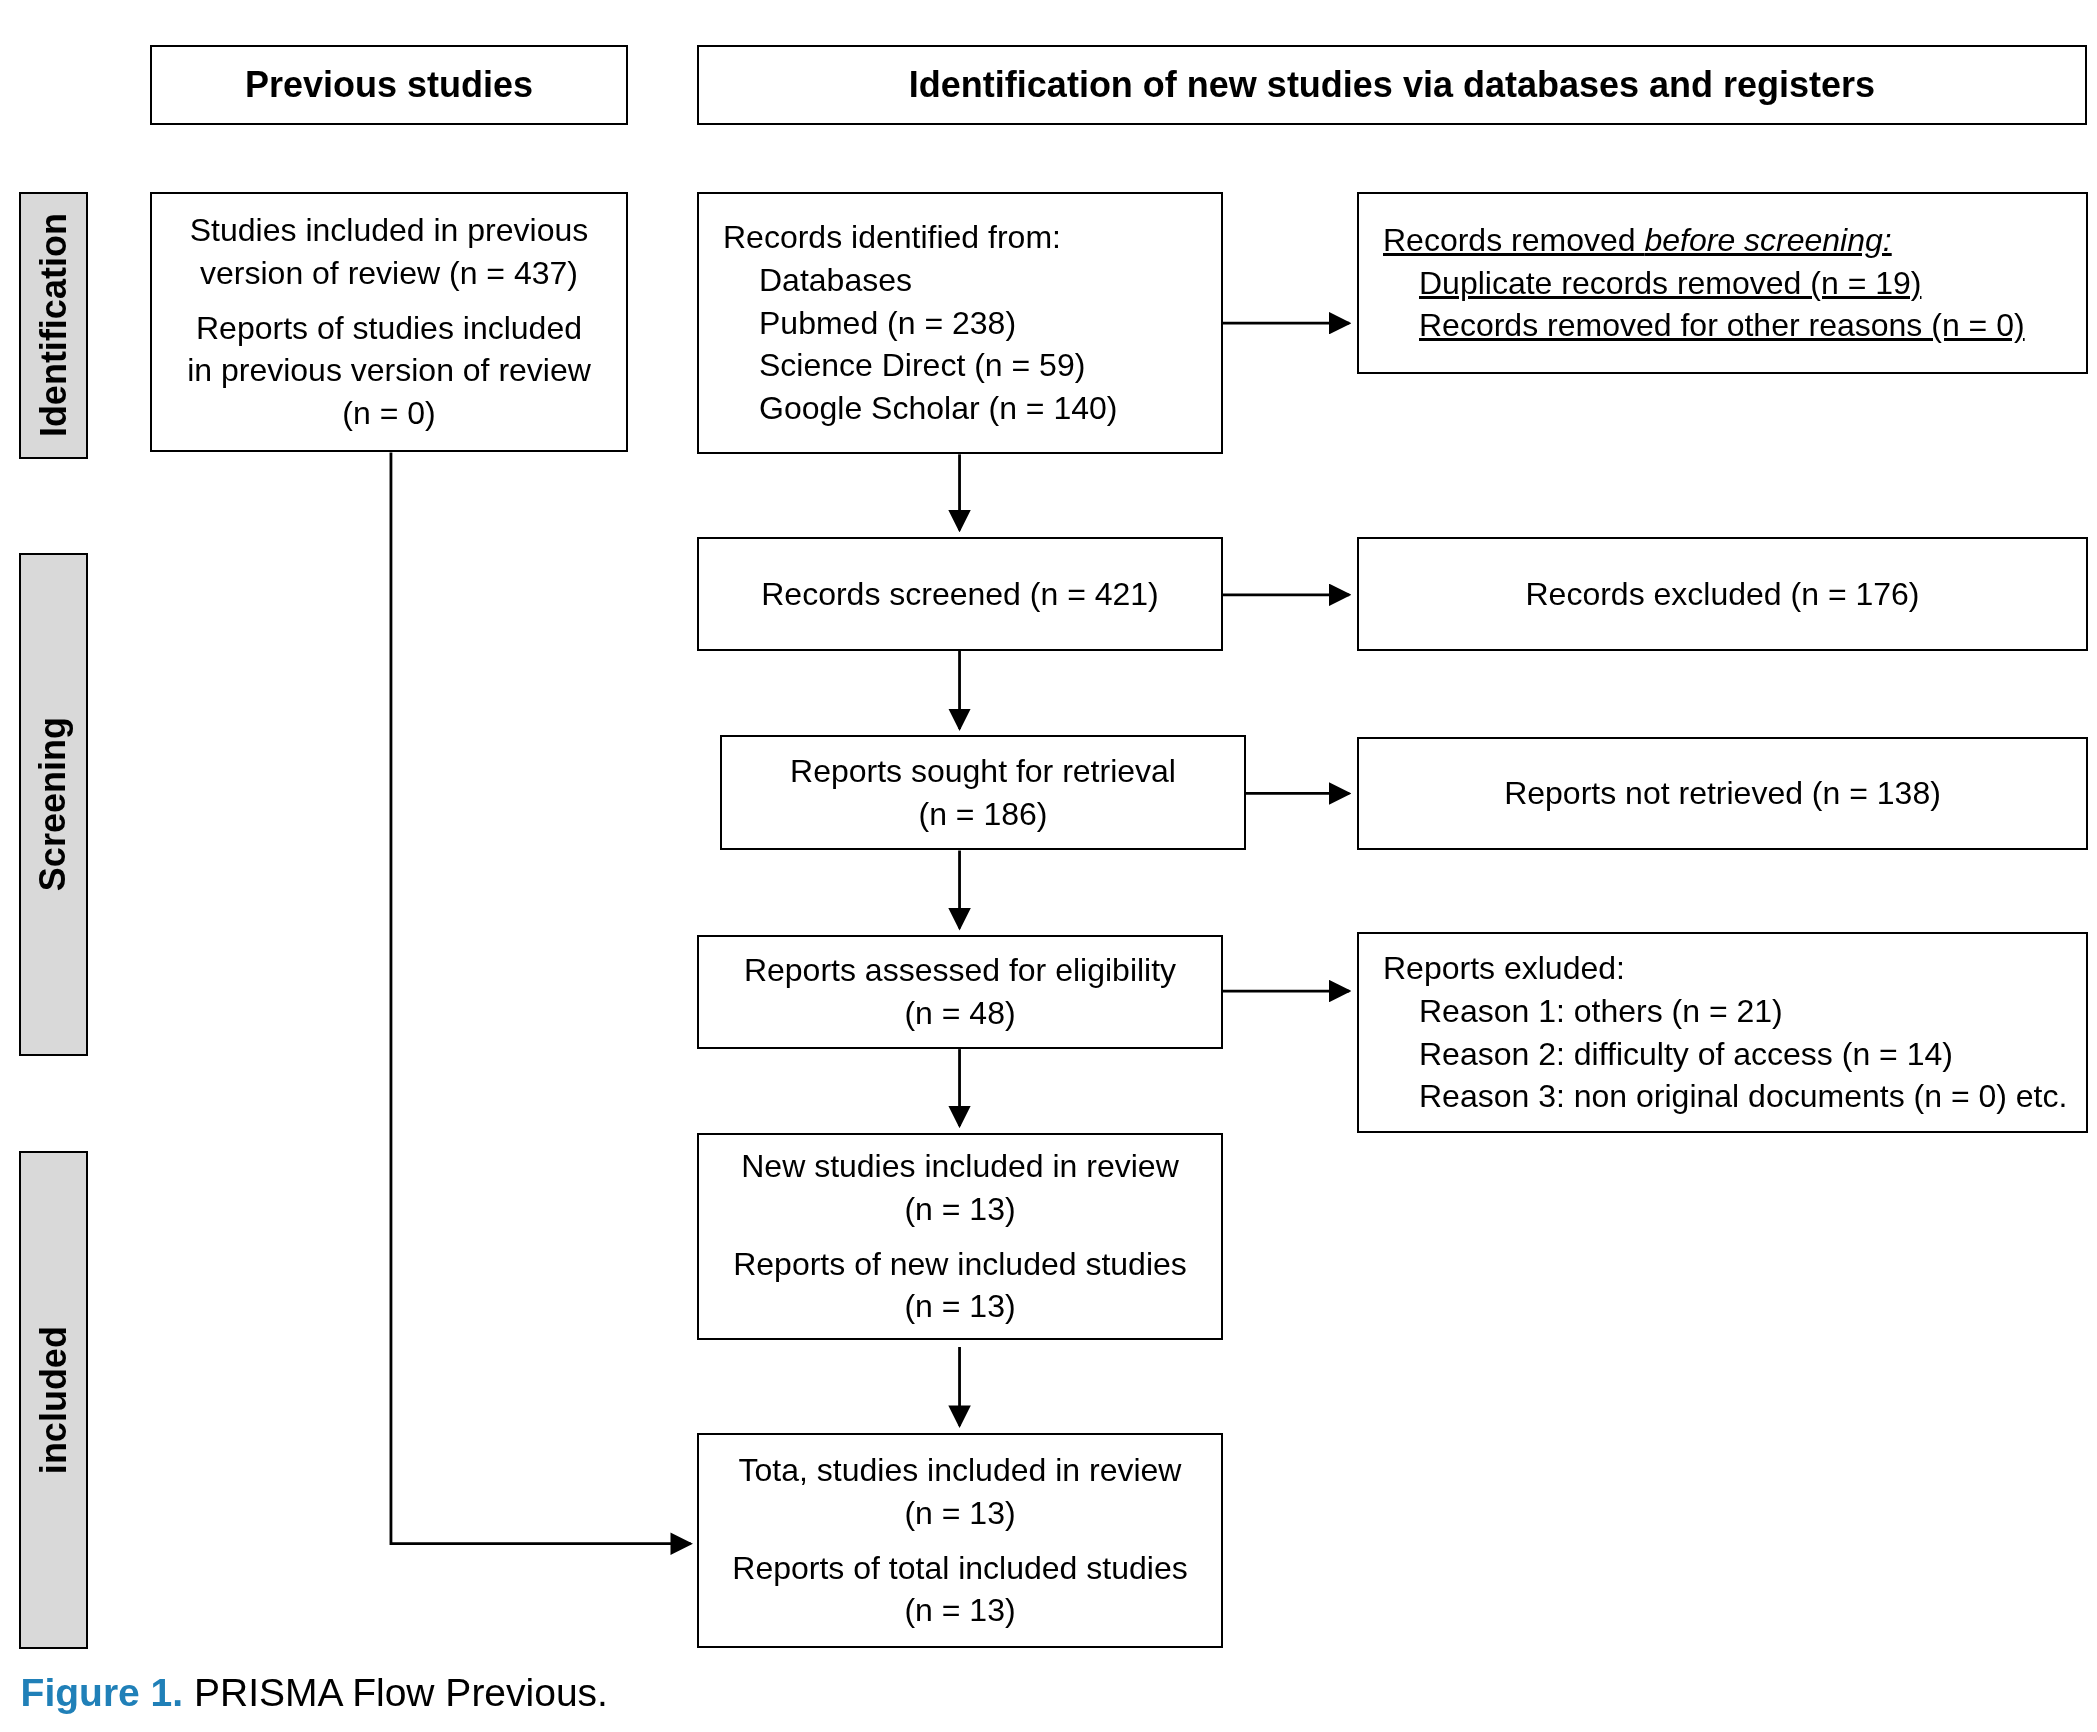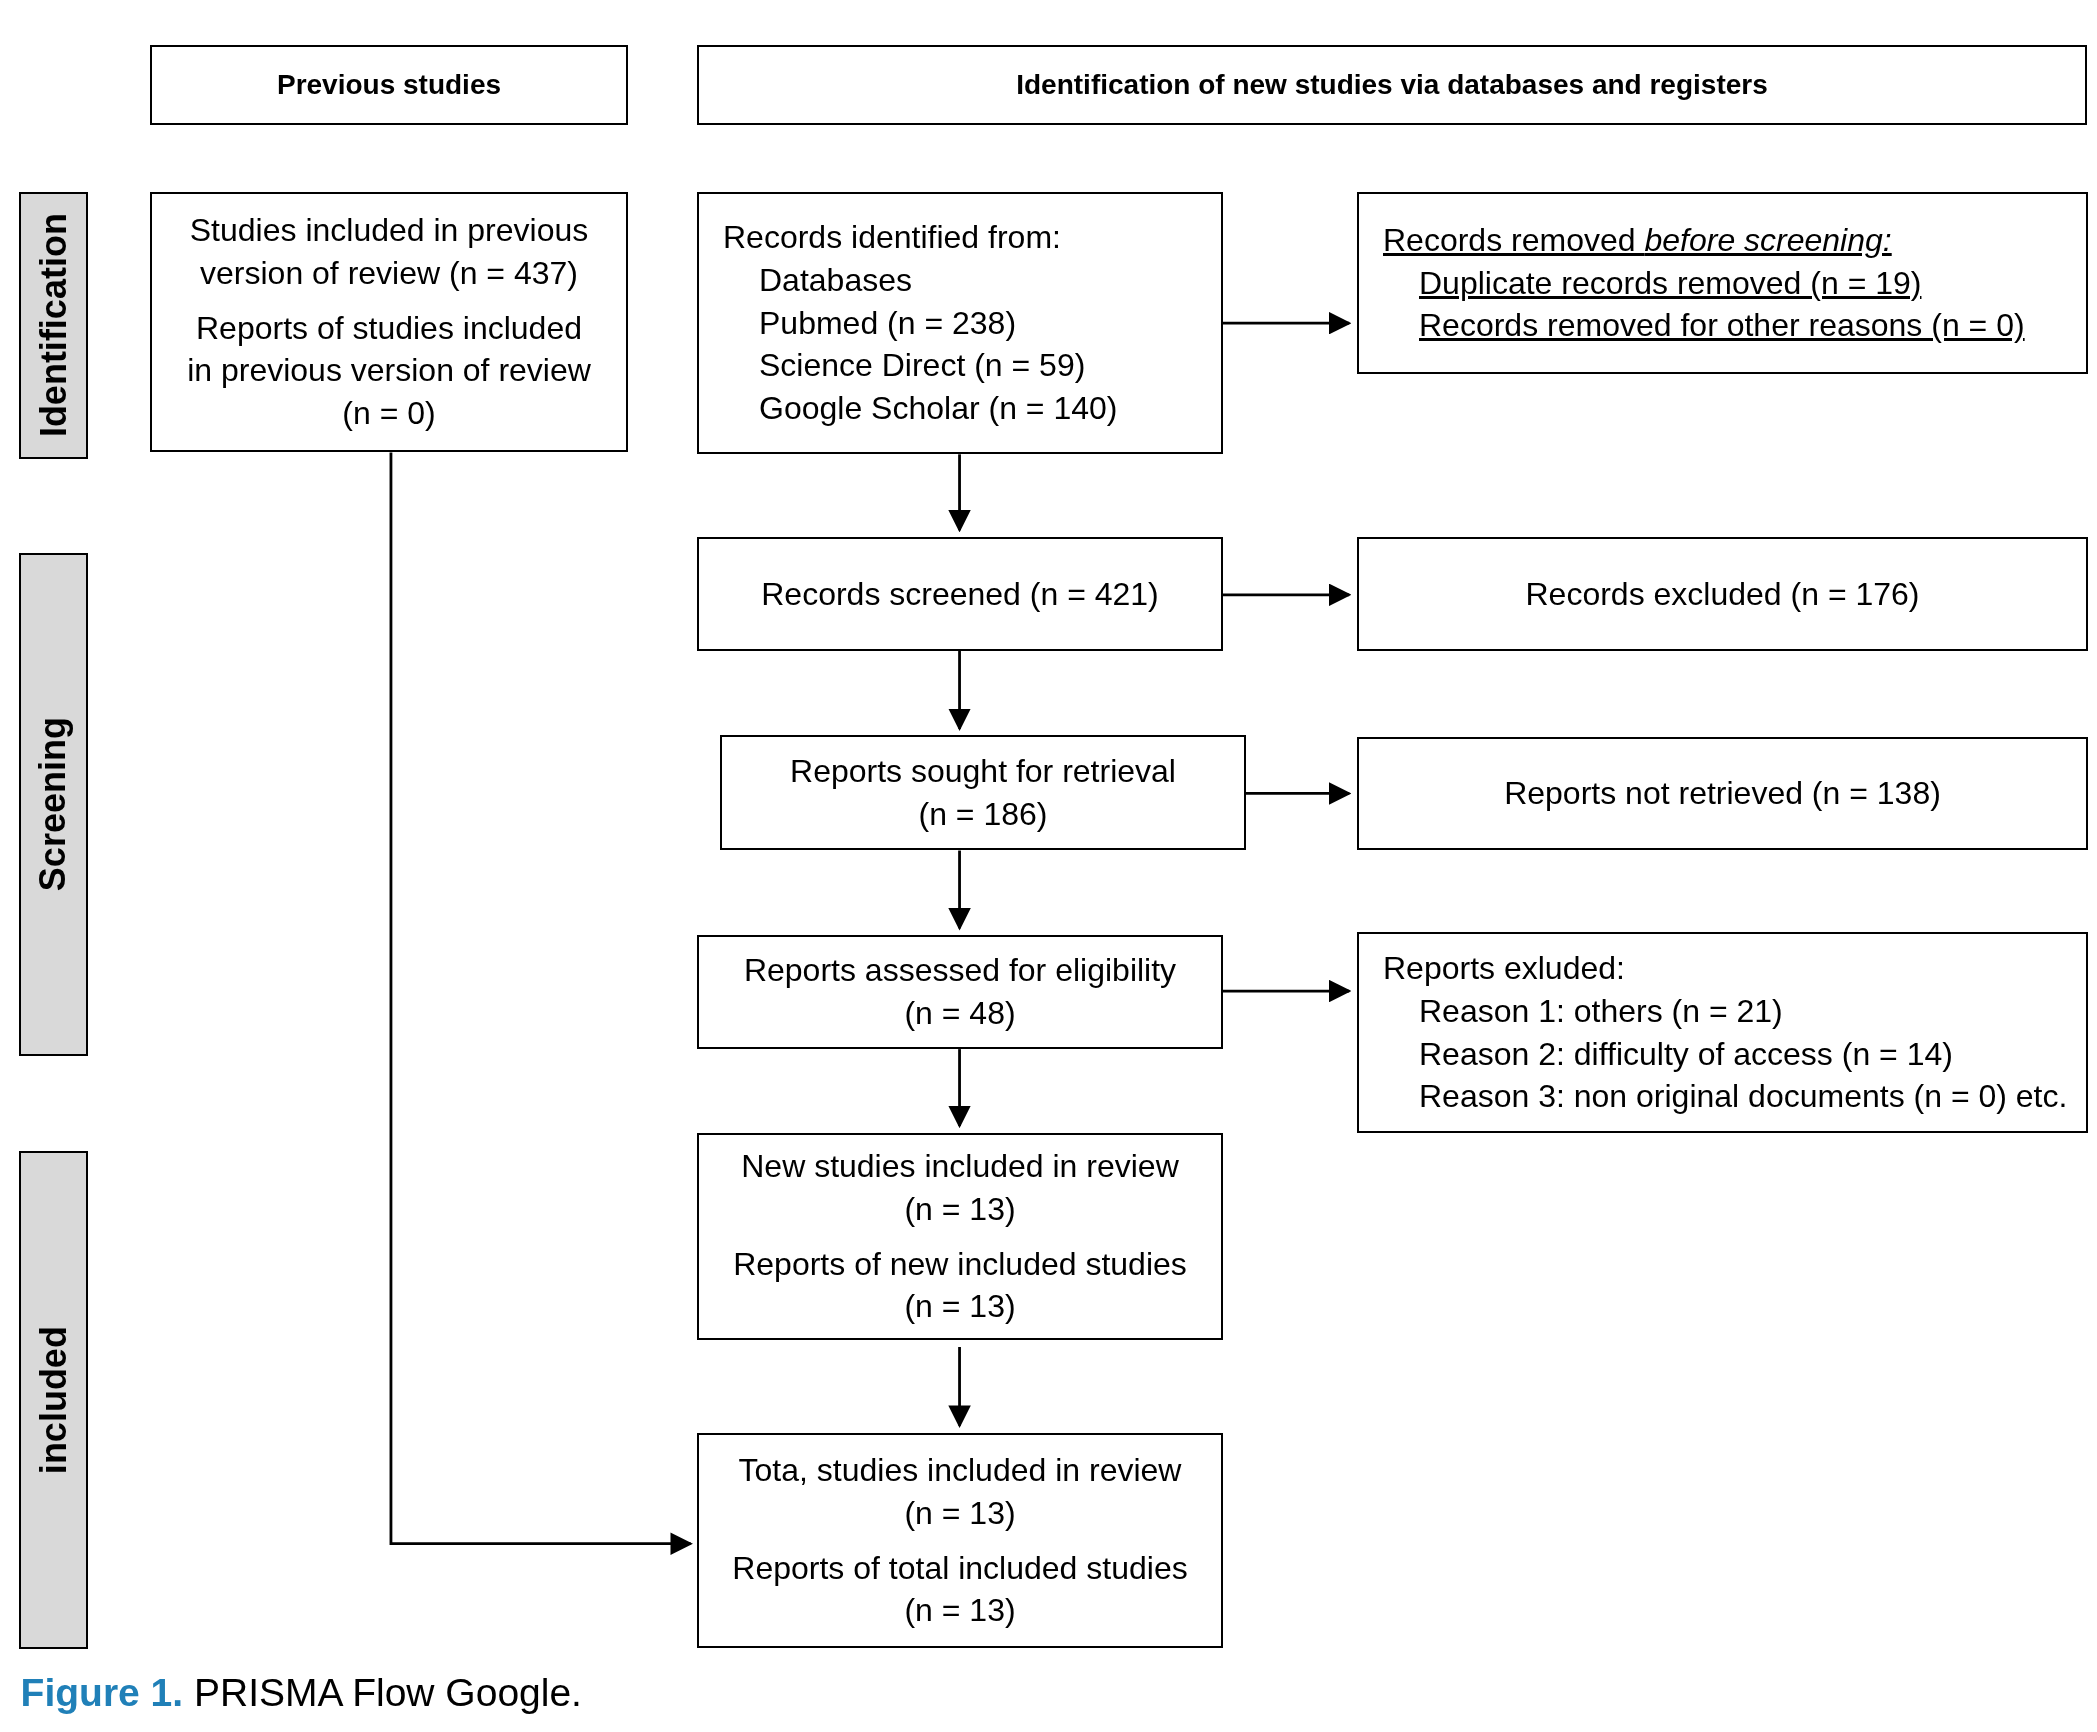--- a/index.html
+++ b/index.html
@@ -29,7 +29,7 @@
   .para2 { margin-top: 12px; }
   .header-box {
     font-weight: 700;
-    font-size: 28px;
+    font-size: 36px;
     align-items: center;
     text-align: center;
   }

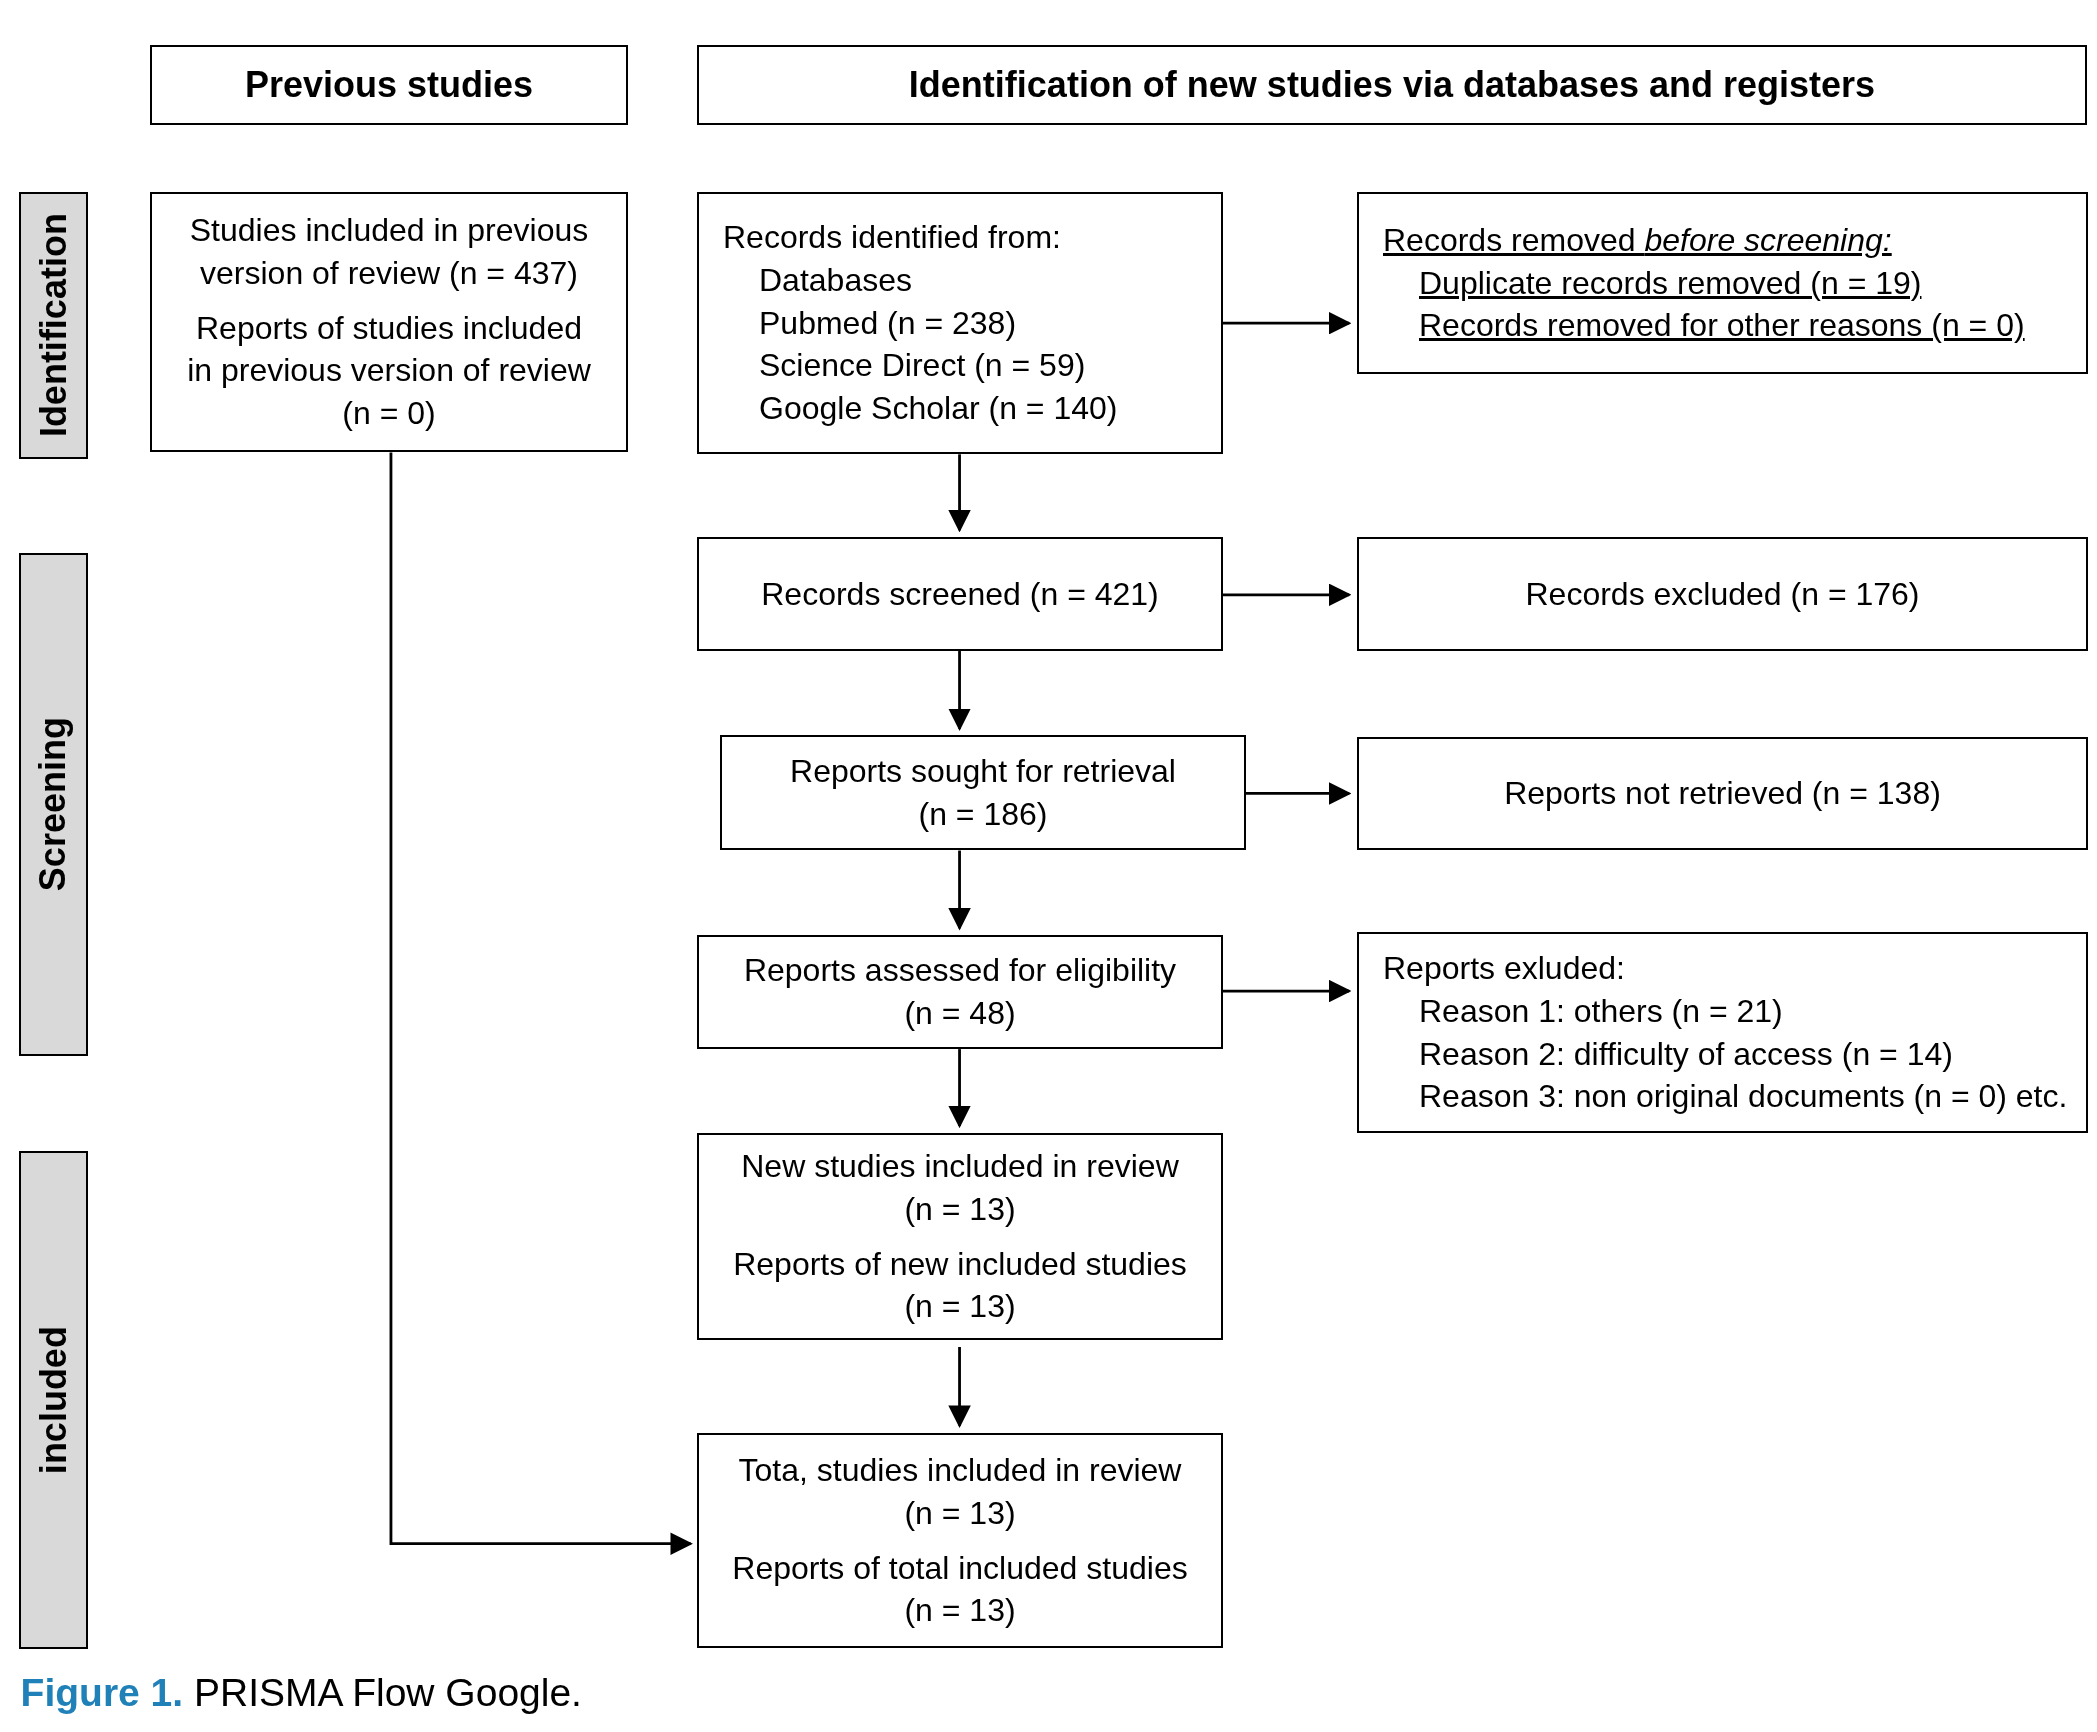--- a/index.html
+++ b/index.html
@@ -184,7 +184,7 @@
   </div>
 
   <div class="caption">
-    <span class="fig-label">Figure 1.</span><span> PRISMA Flow Google.</span>
+    <span class="fig-label">Figure 1.</span><span> PRISMA Flow Previous.</span>
   </div>
 
 </div>

